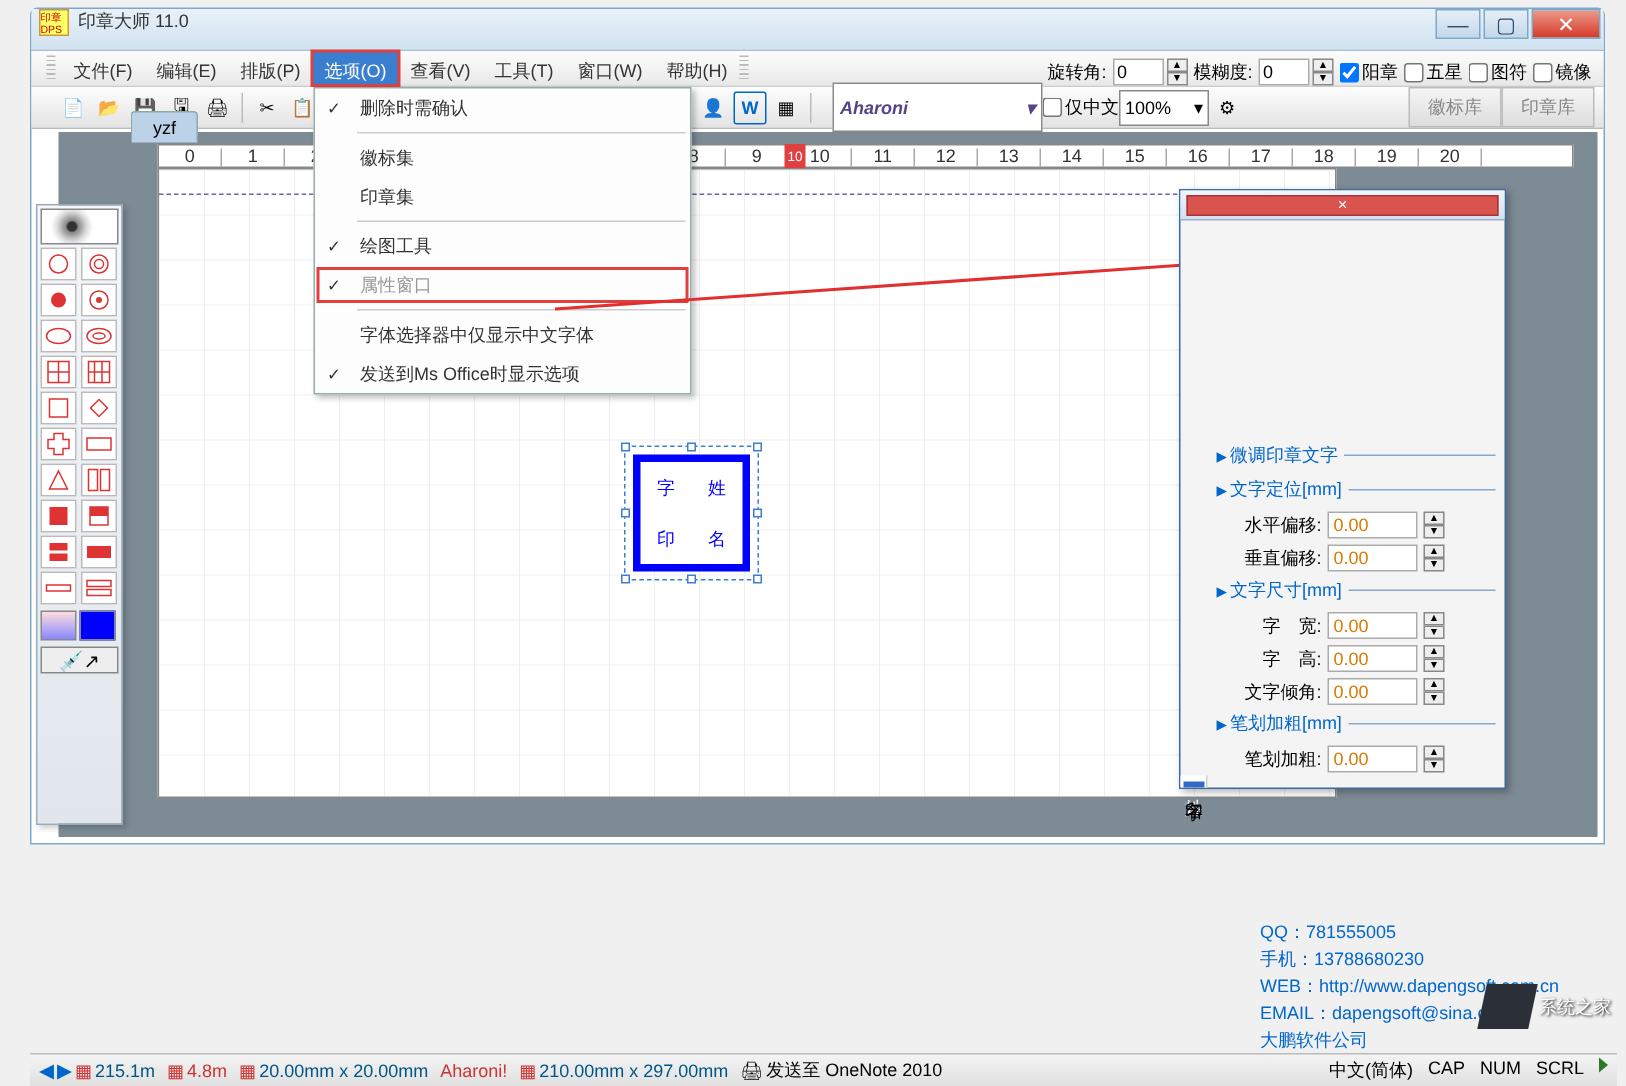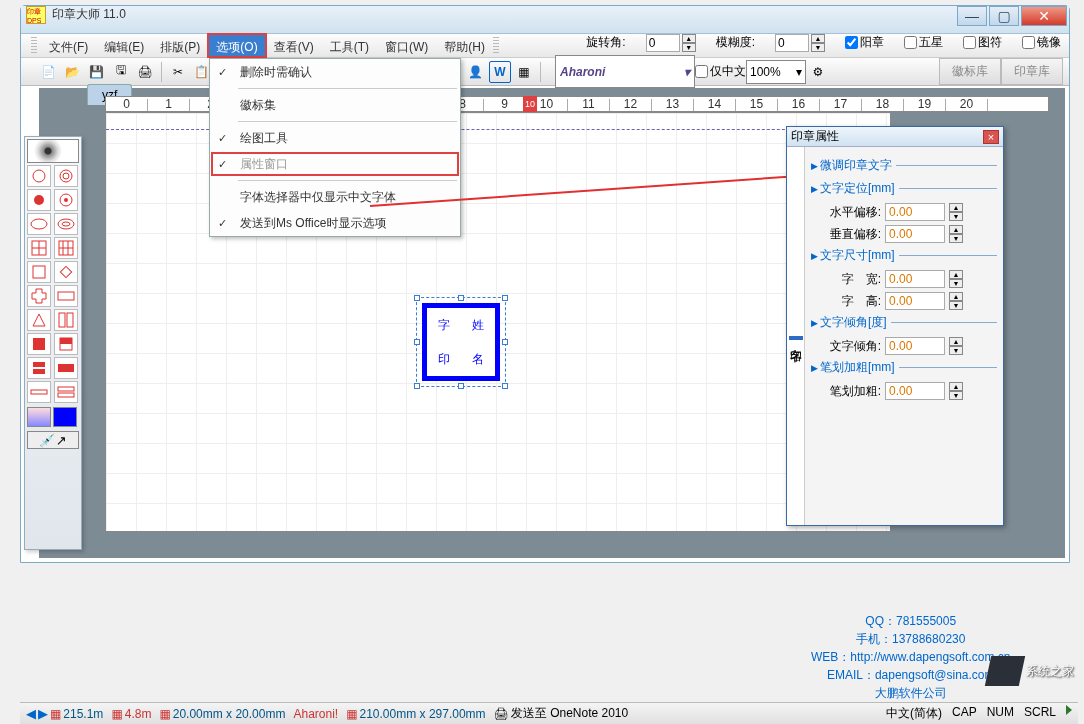--- a/index.html
+++ b/index.html
@@ -19,7 +19,7 @@
 .handle { width:6px; background:repeating-linear-gradient(to bottom,#bbb,#bbb 1px,transparent 1px,transparent 3px); margin:3px 4px 3px 0;}
 .menuitem { padding: 5px 8px 4px; color:#333; cursor:pointer; white-space:nowrap;}
 .menuitem.highlighted { background:#3a7ecf; color:#fff; outline:2px solid #e04040; outline-offset:-1px;}
-.menubar-right { display:flex; align-items:flex-start; margin-left:auto; padding-right:8px; gap:20px;}
+.menubar-right { display:flex; align-items:flex-end; margin-left:auto; padding-right:8px; gap:4px;}
 .spin { display:inline-flex; align-items:center; gap:2px;}
 .spin input { width:34px; height:18px; border:1px solid #aaa; padding:0 2px; text-align:left;}
 .spinbtns { display:flex; flex-direction:column; width:14px;}

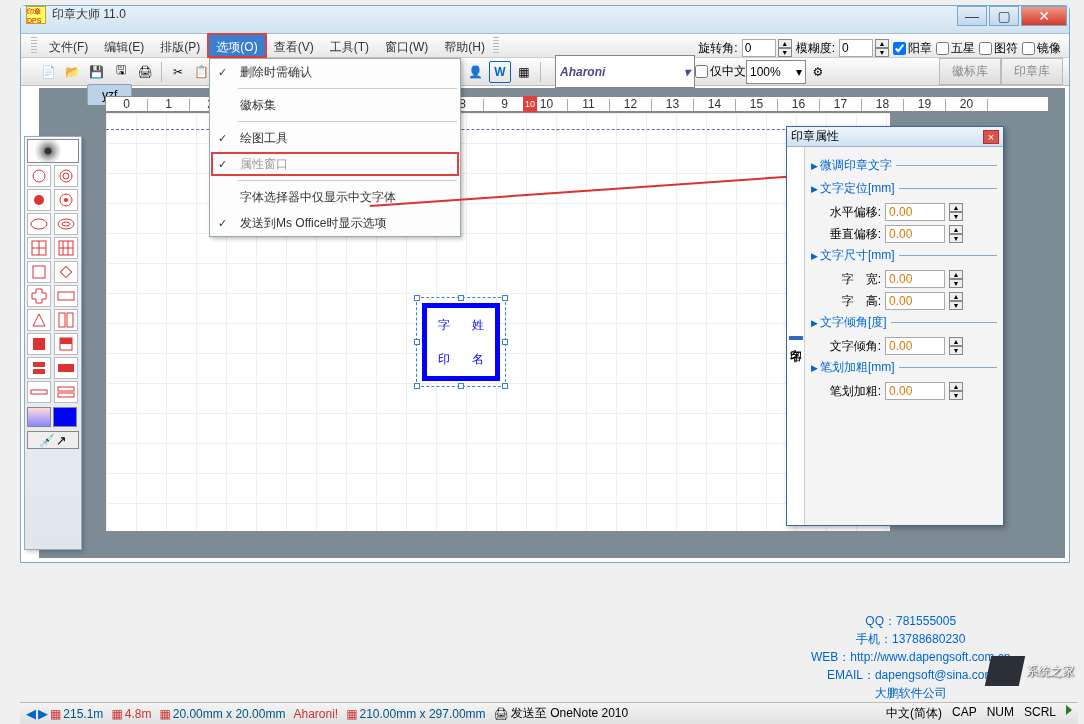--- a/index.html
+++ b/index.html
@@ -46,7 +46,7 @@
 
 .docarea { position:absolute; left:18px; top:82px; right:4px; bottom:4px; background:#7d8b95;}
 .doctab { position:absolute; left:66px; top:68px; display:flex; gap:0;}
-.doctab span { background:#bcd2e8; padding:3px 14px; border:1px solid #8aa; border-bottom:none; border-radius:3px 3px 0 0;margin-top:10px;}
+.doctab span { background:#bcd2e8; padding:3px 14px; border:1px solid #8aa; border-bottom:none; border-radius:3px 3px 0 0;}
 .ruler-h { position:absolute; left:84px; top:90px; right:20px; height:16px; background:#fff; border:1px solid #888; font-size:9px; color:#333; overflow:hidden;}
 .ruler-h .ticks { position:relative; height:100%; white-space:nowrap;}
 .ruler-h .tick { display:inline-block; width:42px; text-align:center; border-right:1px solid #aaa; height:100%; line-height:10px;}

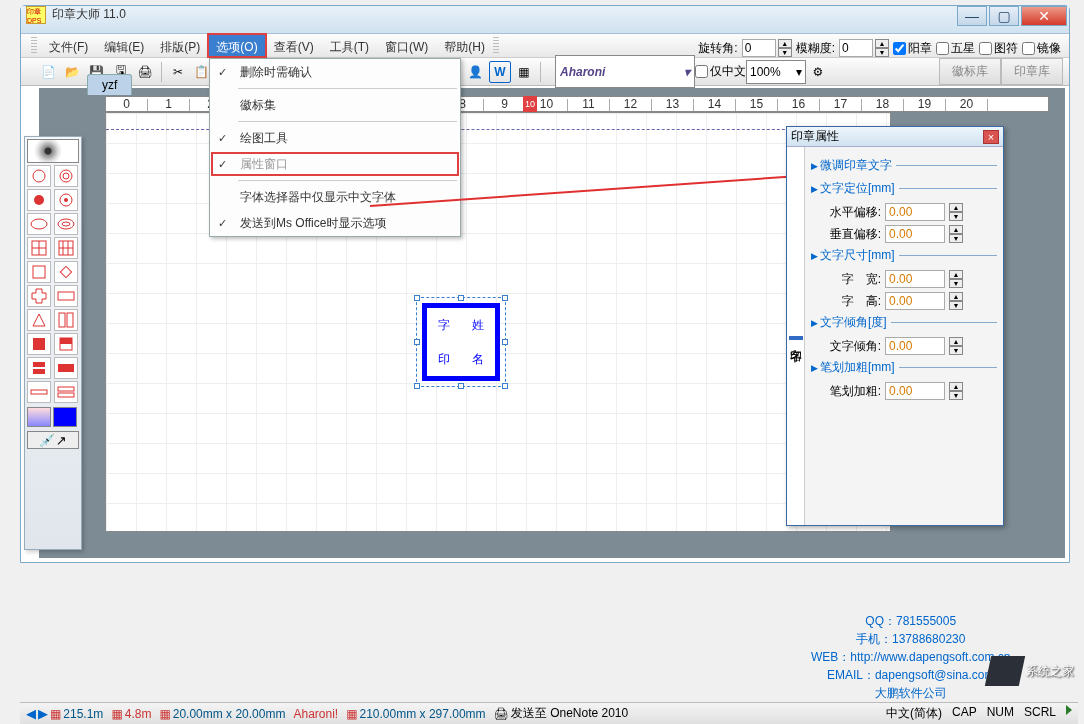--- a/index.html
+++ b/index.html
@@ -207,6 +207,9 @@
     <div class="dd-sep"></div>
     <div class="dd-item">
         <span>徽标集</span>
+      </div>
+    <div class="dd-item">
+        <span>印章集</span>
       </div>
     <div class="dd-sep"></div>
     <div class="dd-item">

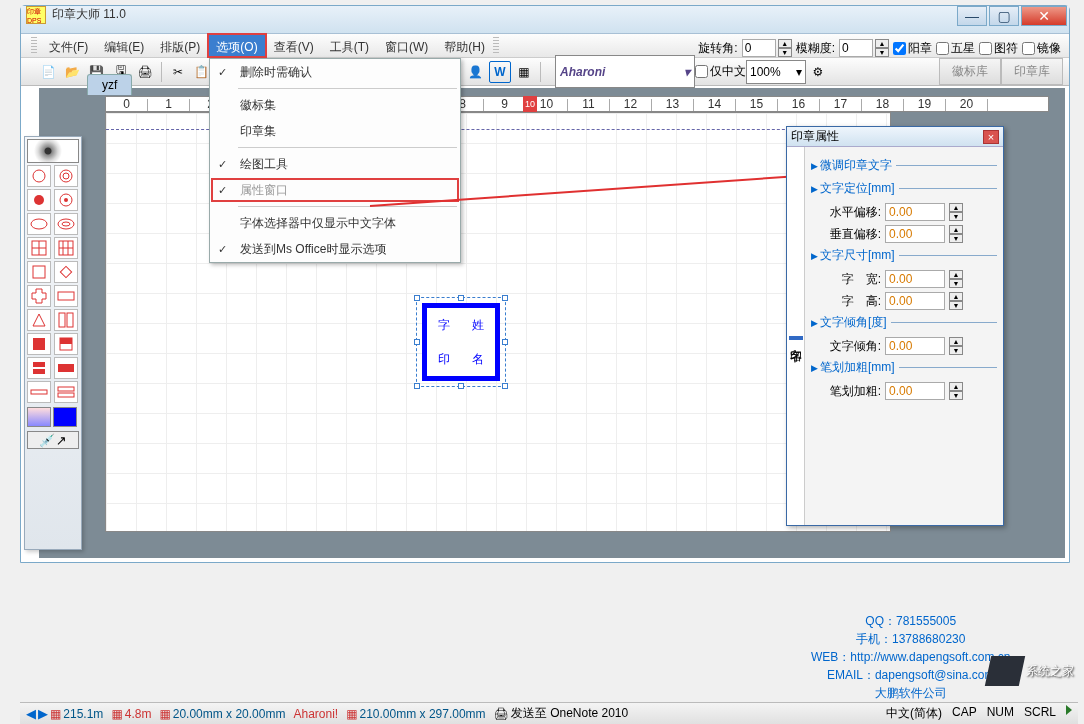--- a/index.html
+++ b/index.html
@@ -386,7 +386,6 @@
 
 <div class="props">
   <div class="props-title">
-    <span>印章属性</span>
     <span class="props-x">×</span>
   </div>
   <div class="props-body">

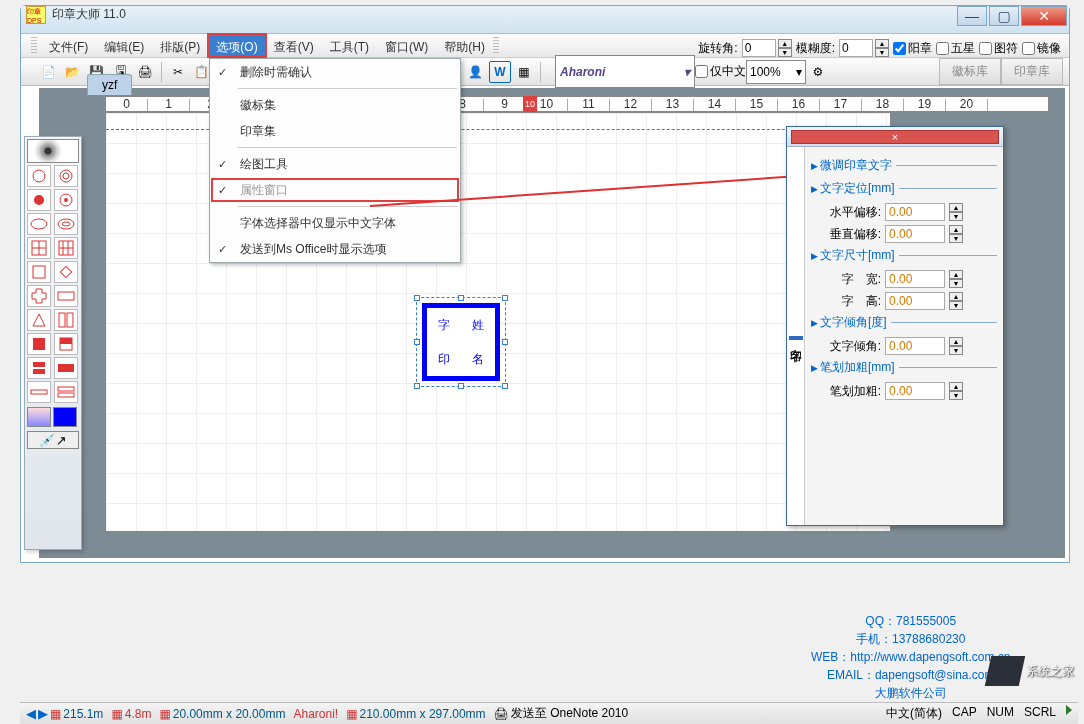--- a/index.html
+++ b/index.html
@@ -73,7 +73,7 @@
 .props-title { height:20px; background:linear-gradient(#eef5fc,#d0e2f0); display:flex; align-items:center; padding:0 4px; border-bottom:1px solid #aac;}
 .props-title span:first-child { flex:1;}
 .props-x { width:16px; height:14px; background:#d9534f; color:#fff; text-align:center; line-height:12px; font-size:11px; border:1px solid #a33; cursor:pointer;}
-.props-body { display:flex; height:calc(100% - 20px);}
+.props-body { display:flex; height:calc(100% - 20px);align-items:flex-end;}
 .props-side { width:18px; background:#fff; border-right:1px solid #ccc; writing-mode:vertical-rl; text-align:center; padding-top:4px;}
 .props-side .sel { background:#316ac5; color:#fff; padding:2px 0;}
 .props-main { flex:1; padding:6px; overflow:auto;}

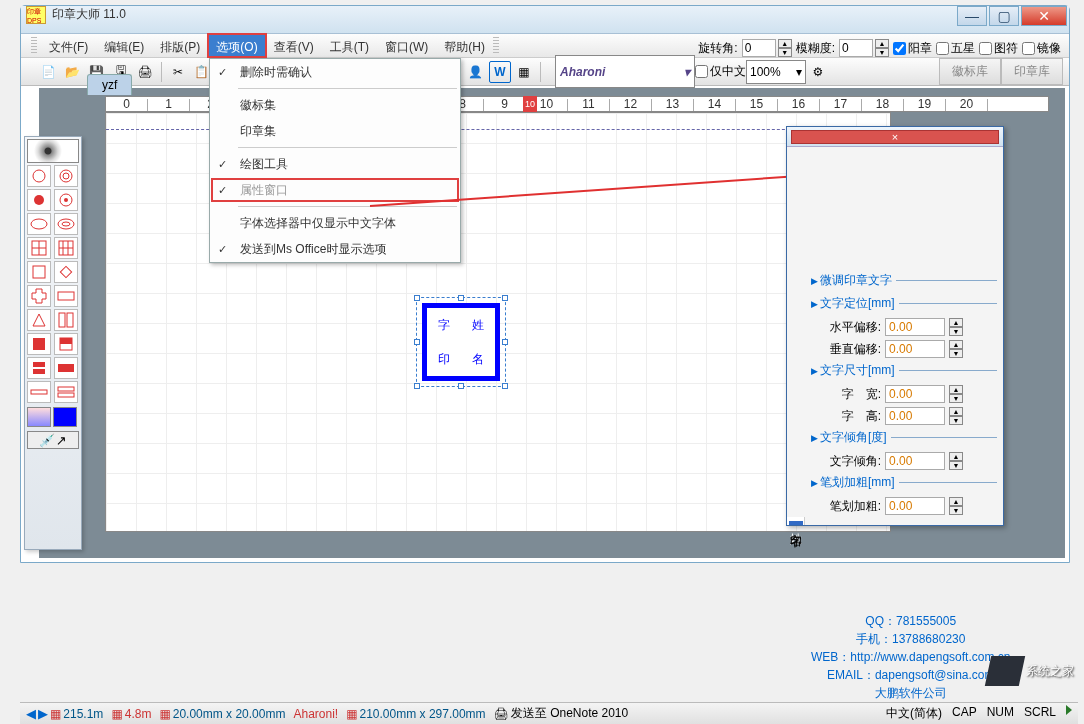--- a/index.html
+++ b/index.html
@@ -428,7 +428,6 @@
             <span>▼</span>
           </span>
         </div>
-      <div class="section-hdr">文字倾角[度]</div>
       <div class="field">
           <label>文字倾角:</label>
           <input value="0.00" style="">

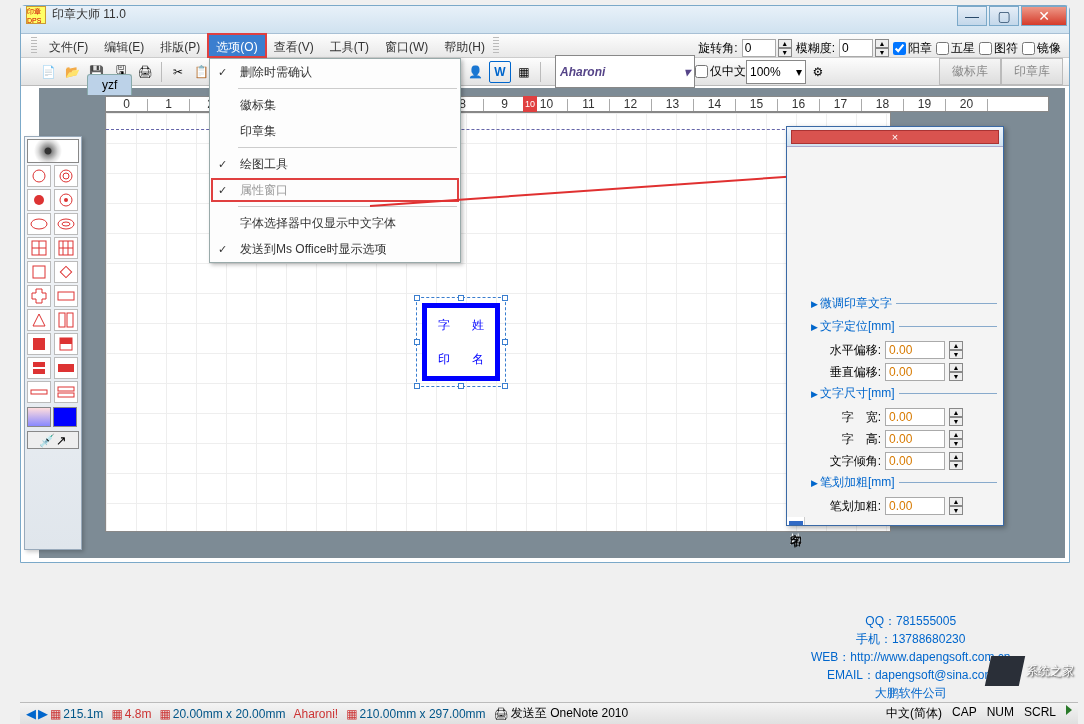--- a/index.html
+++ b/index.html
@@ -89,7 +89,7 @@
 .arrow::after { content:""; position:absolute; right:-2px; top:-5px; border-left:14px solid #e03030; border-top:6px solid transparent; border-bottom:6px solid transparent;}
 
 
-.contact { position:absolute; left:811px; top:612px; font-size:12px; color:#0066cc; line-height:18px;text-align:center;}
+.contact { position:absolute; left:840px; top:612px; font-size:12px; color:#0066cc; line-height:18px;}
 .logo-corner { position:absolute; right:10px; bottom:38px; color:#fff; font-size:15px; text-shadow:1px 1px 2px #000; display:flex; align-items:center; gap:4px;}
 .logo-corner .L { width:34px; height:30px; background:#2a2f38; transform:skewX(-12deg);}
 

